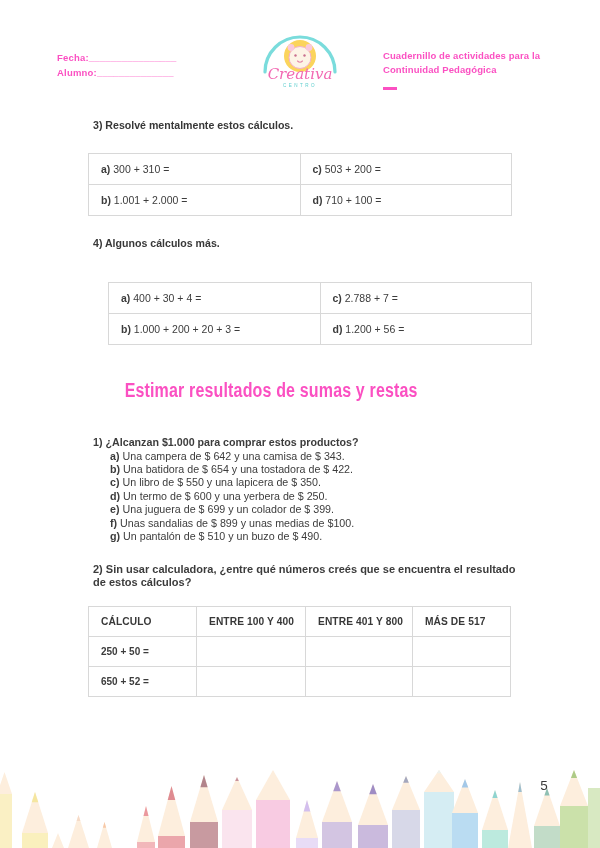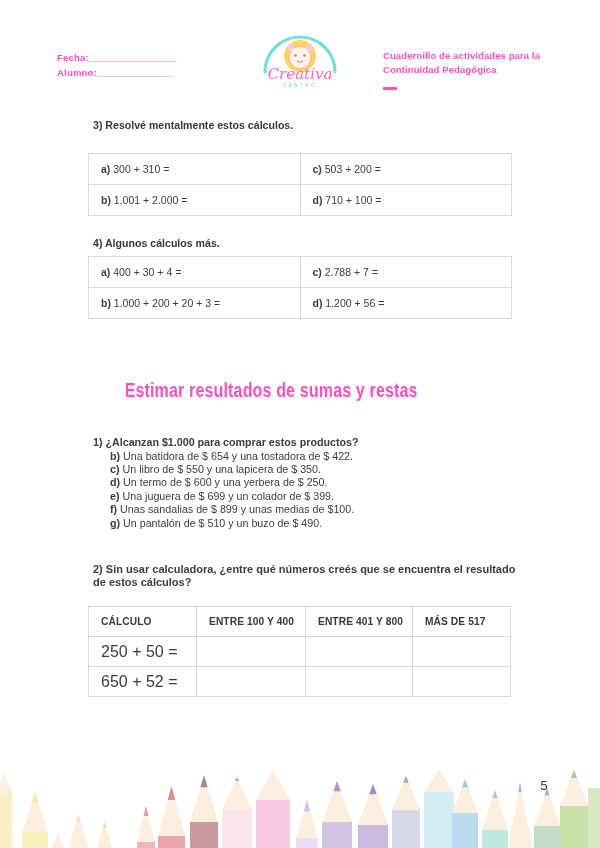--- a/index.html
+++ b/index.html
@@ -23,7 +23,7 @@
 
   
   .calc-table { position:absolute; left:88px; width:424px; border-collapse:collapse; table-layout:fixed;border-radius:14px; }
-  .t1 { top:153px; } .t2 { top:256px; }
+  .t1 { top:153px; } .t2 { top:282px;margin-left:20px; }
   .calc-table td { border:1px solid var(--border); height:30px; padding:0 0 0 12px;
                    font-size:10.5px; color:var(--text); }
 

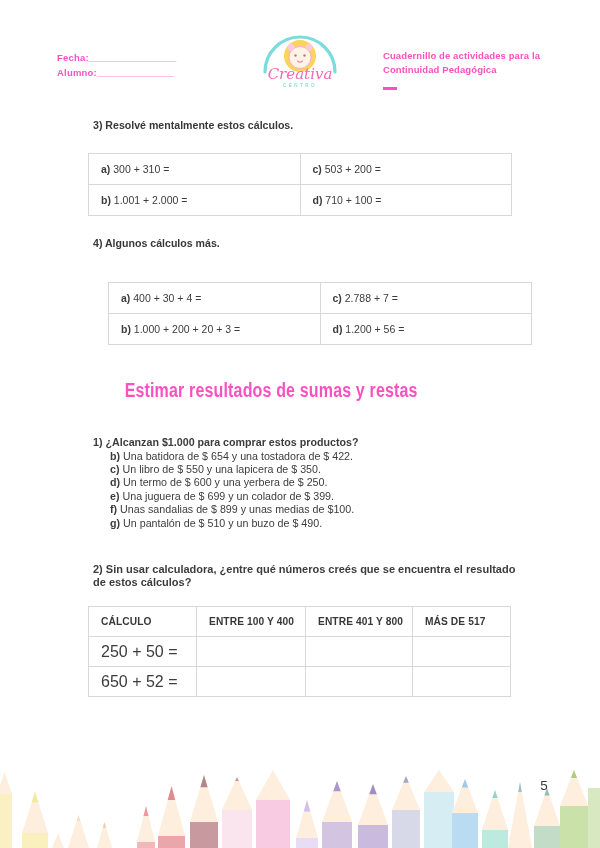--- a/index.html
+++ b/index.html
@@ -113,6 +113,7 @@
 
   <div class="q1">
     <div class="q-head">1) ¿Alcanzan $1.000 para comprar estos productos?</div>
+    <div class="item"><b>a)</b> <span>Una campera de $ 642 y una camisa de $ 343.</span></div>
     <div class="item"><b>b)</b> <span>Una batidora de $ 654 y una tostadora de $ 422.</span></div>
     <div class="item"><b>c)</b> <span>Un libro de $ 550 y una lapicera de $ 350.</span></div>
     <div class="item"><b>d)</b> <span>Un termo de $ 600 y una yerbera de $ 250.</span></div>

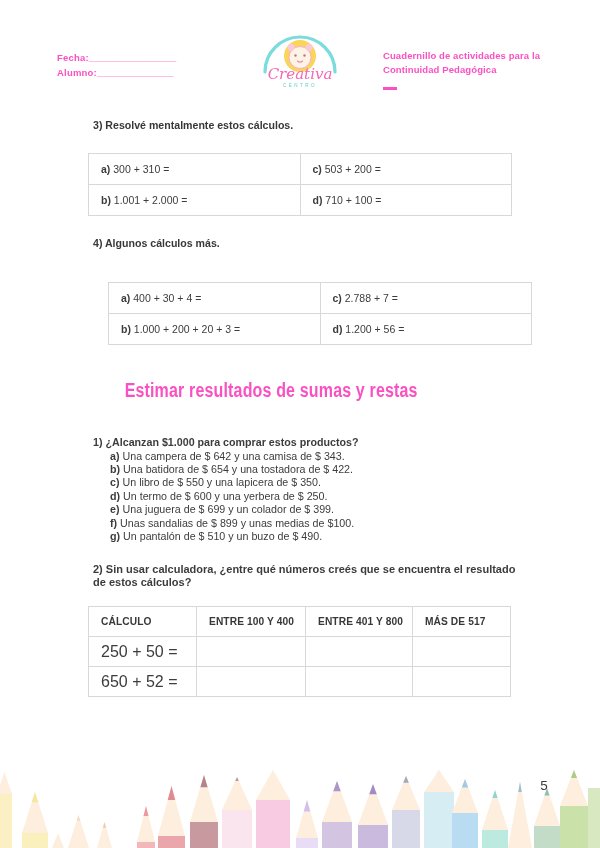--- a/index.html
+++ b/index.html
@@ -45,7 +45,7 @@
   .est-table { position:absolute; left:88px; top:606px; border-collapse:collapse; table-layout:fixed; }
   .est-table th, .est-table td { border:1px solid var(--border); padding:0 0 0 12px; text-align:left; }
   .est-table th { height:29px; font-size:10.2px; font-weight:bold; letter-spacing:0.1px; color:#383838; }
-  .est-table td { height:29px; font-size:16px; }
+  .est-table td { height:29px; font-size:10px;font-weight:bold; }
 
   
   .footer-svg { position:absolute; left:0; bottom:0; width:600px; height:88px; display:block; }

